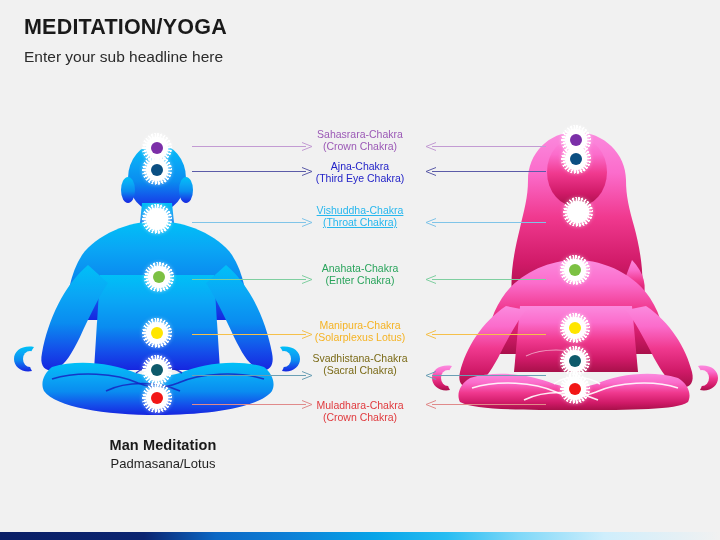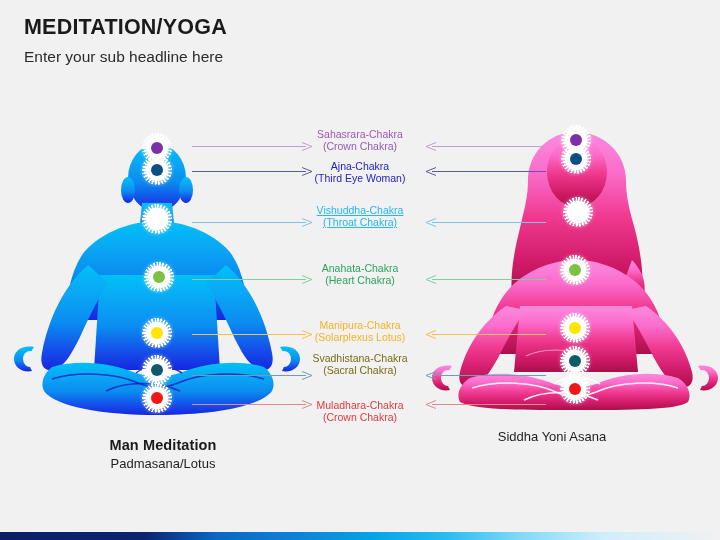--- a/index.html
+++ b/index.html
@@ -496,7 +496,7 @@
       </div>
       <div class="label" style="top: 160px; color: rgb(35, 35, 200);">
         <span class="l1">Ajna-Chakra</span>
-        <span class="l2">(Third Eye Woman)</span>
+        <span class="l2">(Third Eye Chakra)</span>
       </div>
       <div class="label" style="top: 204px; color: rgb(39, 183, 238); text-decoration: underline;">
         <span class="l1">Vishuddha-Chakra</span>

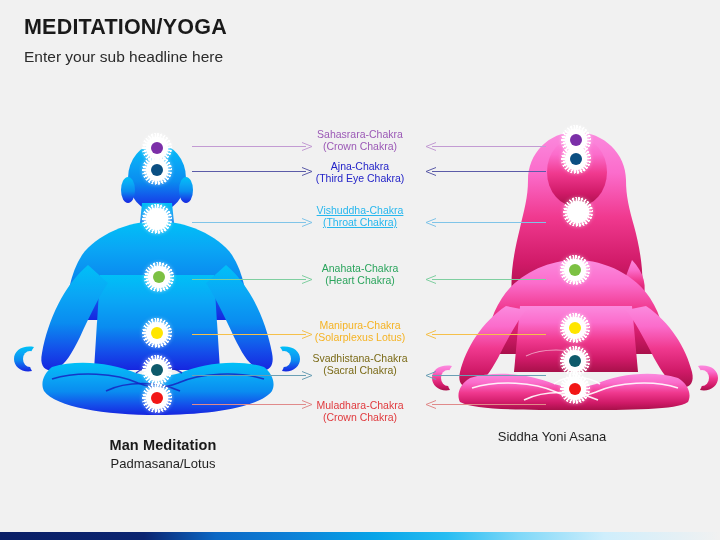--- a/index.html
+++ b/index.html
@@ -504,7 +504,7 @@
       </div>
       <div class="label" style="top: 262px; color: rgb(42, 164, 92);">
         <span class="l1">Anahata-Chakra</span>
-        <span class="l2">(Heart Chakra)</span>
+        <span class="l2">(Enter Chakra)</span>
       </div>
       <div class="label" style="top: 319px; color: rgb(245, 179, 36);">
         <span class="l1">Manipura-Chakra</span>

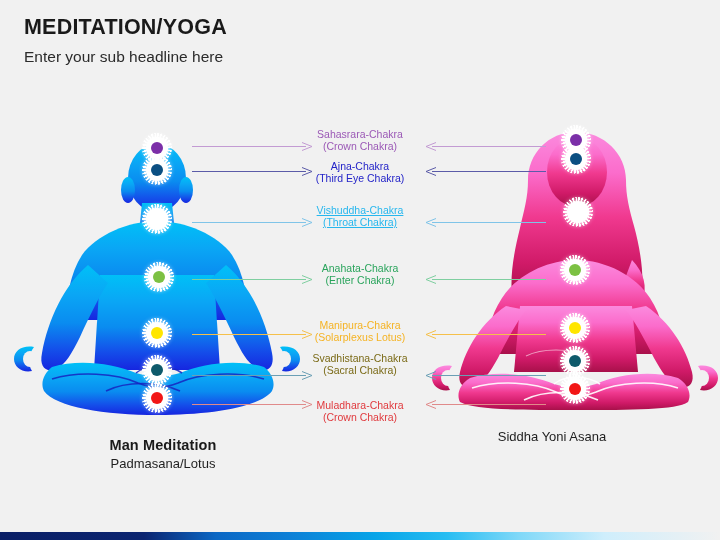--- a/index.html
+++ b/index.html
@@ -525,7 +525,6 @@
     <span class="c2">Padmasana/Lotus</span>
   </div>
   <div id="woman-caption" class="caption">
-    <span class="c2">Siddha Yoni Asana</span>
   </div>
 
   <div id="footer-bar"></div>

